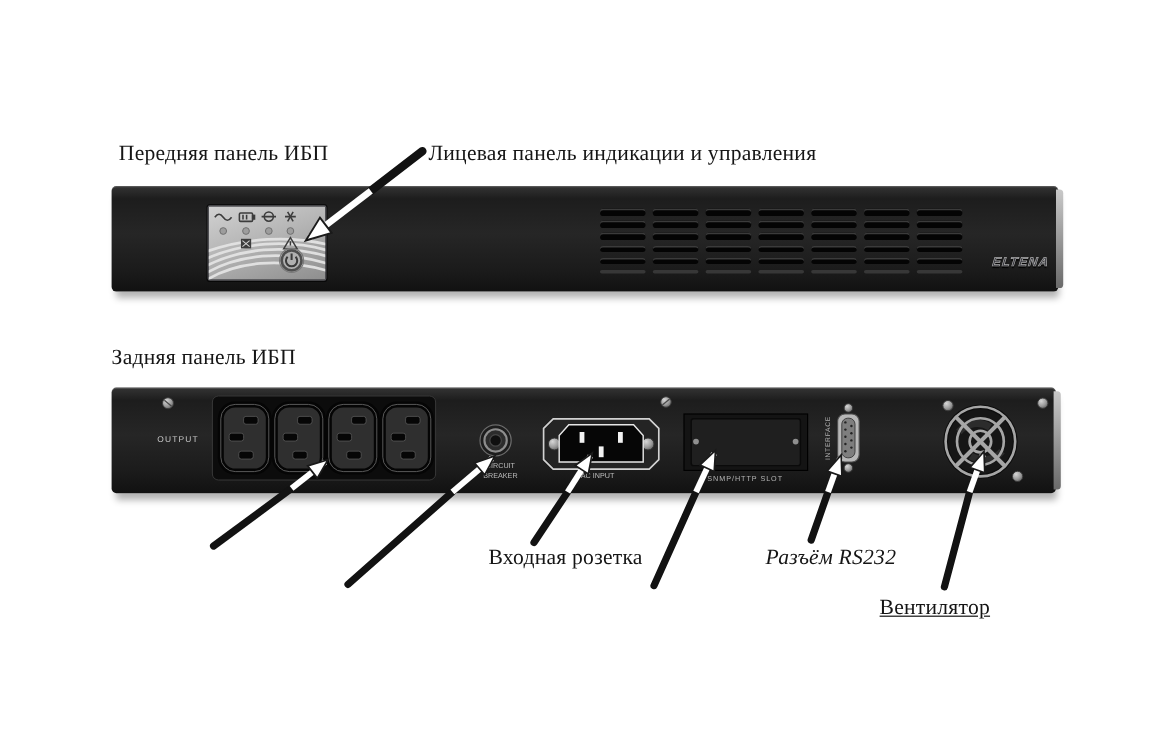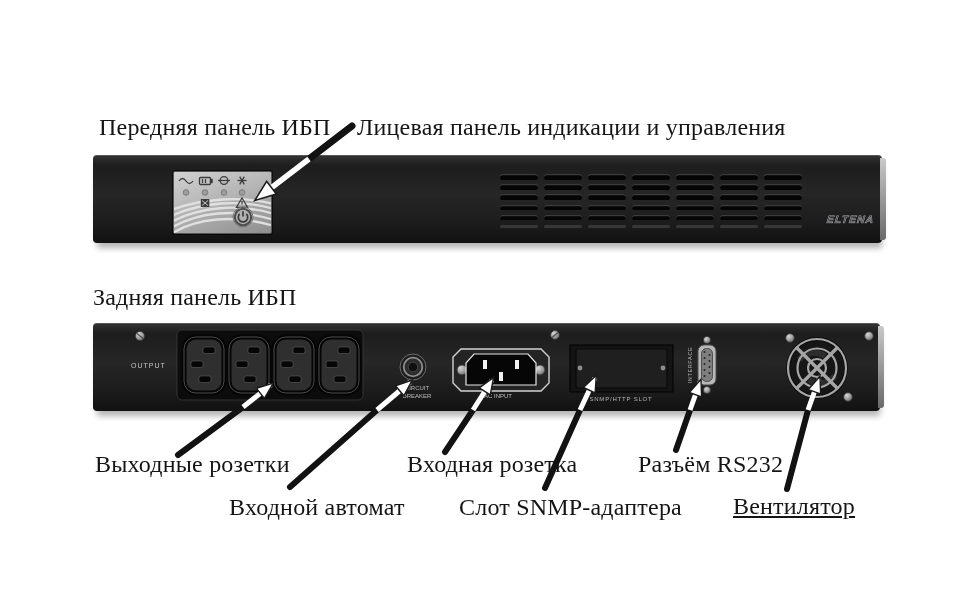--- a/index.html
+++ b/index.html
@@ -5,7 +5,7 @@
   html,body{margin:0;padding:0;background:#ffffff;}
   .stage{position:relative;width:970px;height:608px;background:#fff;overflow:hidden;
          font-family:"Liberation Serif","DejaVu Serif",serif;}
-  .ru-label{position:absolute;font-size:24px;line-height:22px;color:var(--label-text,#151515);
+  .ru-label{position:absolute;font-size:18px;line-height:22px;color:var(--label-text,#151515);
             white-space:nowrap;letter-spacing:.2px;}
   
   .chassis{position:absolute;left:93px;width:789px;height:88px;border-radius:4px;

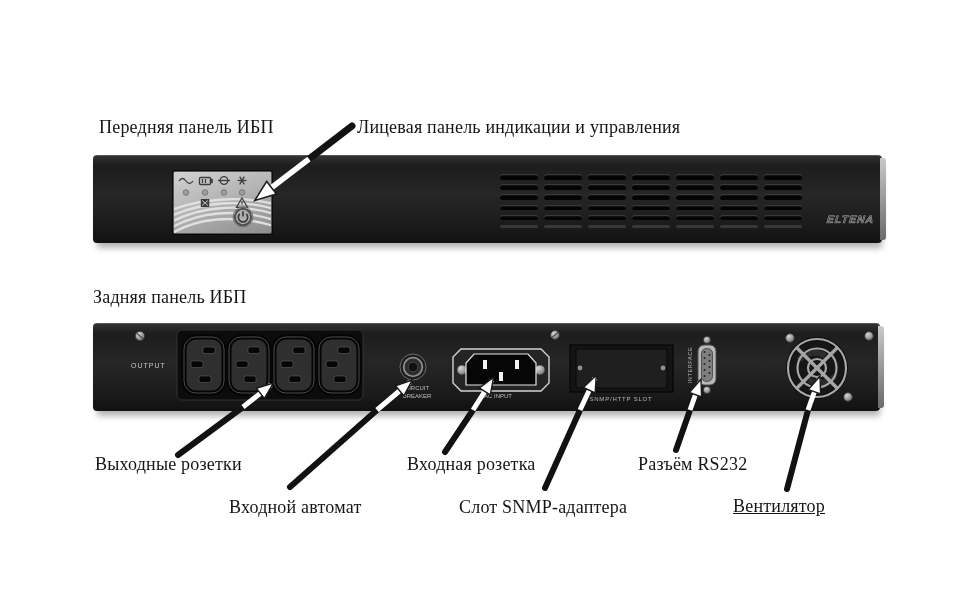--- a/index.html
+++ b/index.html
@@ -321,7 +321,6 @@
     </g>
   </svg>
 
-  <div class="ru-label" style="left:95px;top:453px;">Выходные розетки</div>
   <div class="ru-label" style="left:407px;top:453px;text-align:right;">Входная розетка</div>
   <div class="ru-label" style="left:638px;top:453px;">Разъём RS232</div>
   <div class="ru-label" style="left:229px;top:496px;">Входной автомат</div>

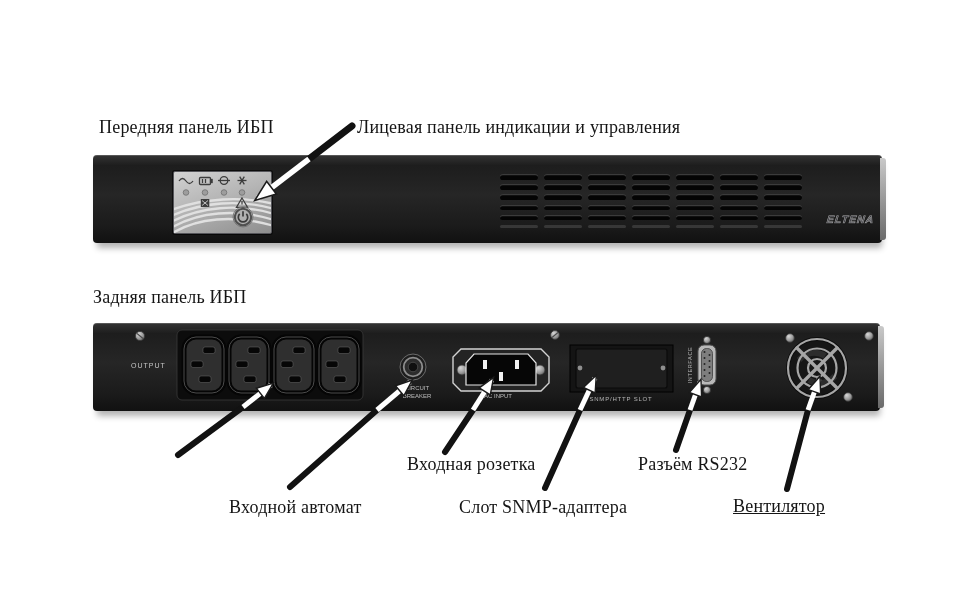--- a/index.html
+++ b/index.html
@@ -322,7 +322,7 @@
   </svg>
 
   <div class="ru-label" style="left:407px;top:453px;text-align:right;">Входная розетка</div>
-  <div class="ru-label" style="left:638px;top:453px;">Разъём RS232</div>
+  <div class="ru-label" style="left:638px;top:453px;font-style:italic;">Разъём RS232</div>
   <div class="ru-label" style="left:229px;top:496px;">Входной автомат</div>
   <div class="ru-label" style="left:459px;top:496px;">Слот SNMP-адаптера</div>
   <div class="ru-label" style="left:733px;top:495px;text-decoration:underline;">Вентилятор</div>

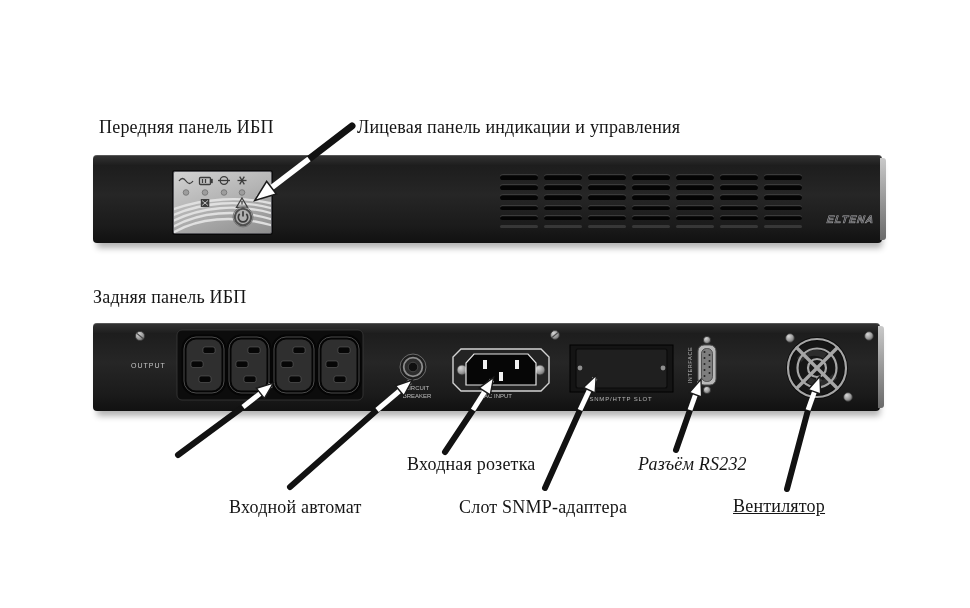--- a/index.html
+++ b/index.html
@@ -323,7 +323,6 @@
 
   <div class="ru-label" style="left:407px;top:453px;text-align:right;">Входная розетка</div>
   <div class="ru-label" style="left:638px;top:453px;font-style:italic;">Разъём RS232</div>
-  <div class="ru-label" style="left:229px;top:496px;">Входной автомат</div>
   <div class="ru-label" style="left:459px;top:496px;">Слот SNMP-адаптера</div>
   <div class="ru-label" style="left:733px;top:495px;text-decoration:underline;">Вентилятор</div>
 </div>

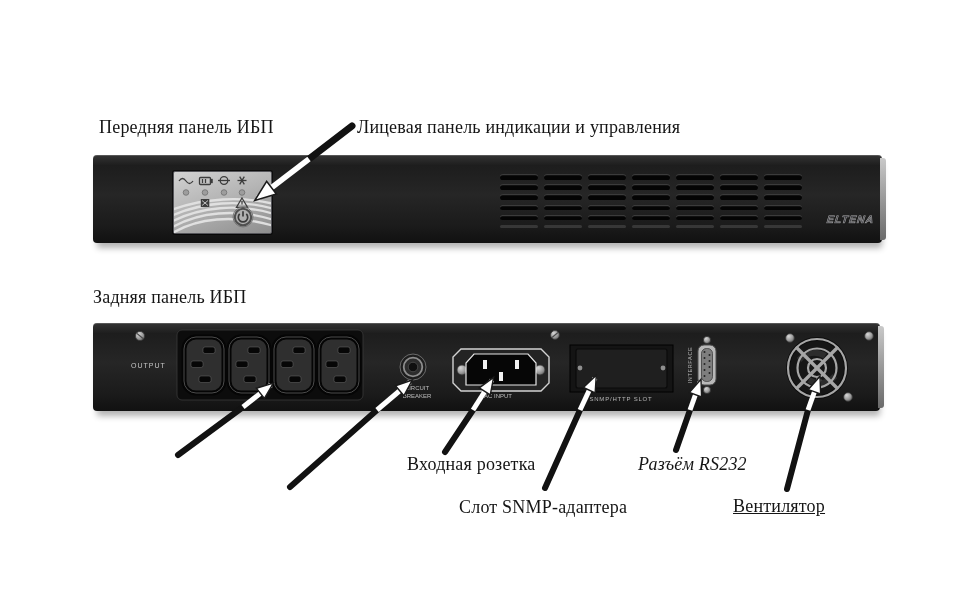--- a/index.html
+++ b/index.html
@@ -323,7 +323,6 @@
 
   <div class="ru-label" style="left:407px;top:453px;text-align:right;">Входная розетка</div>
   <div class="ru-label" style="left:638px;top:453px;font-style:italic;">Разъём RS232</div>
-  <div class="ru-label" style="left:459px;top:496px;">Слот SNMP-адаптера</div>
   <div class="ru-label" style="left:733px;top:495px;text-decoration:underline;">Вентилятор</div>
 </div>
 

